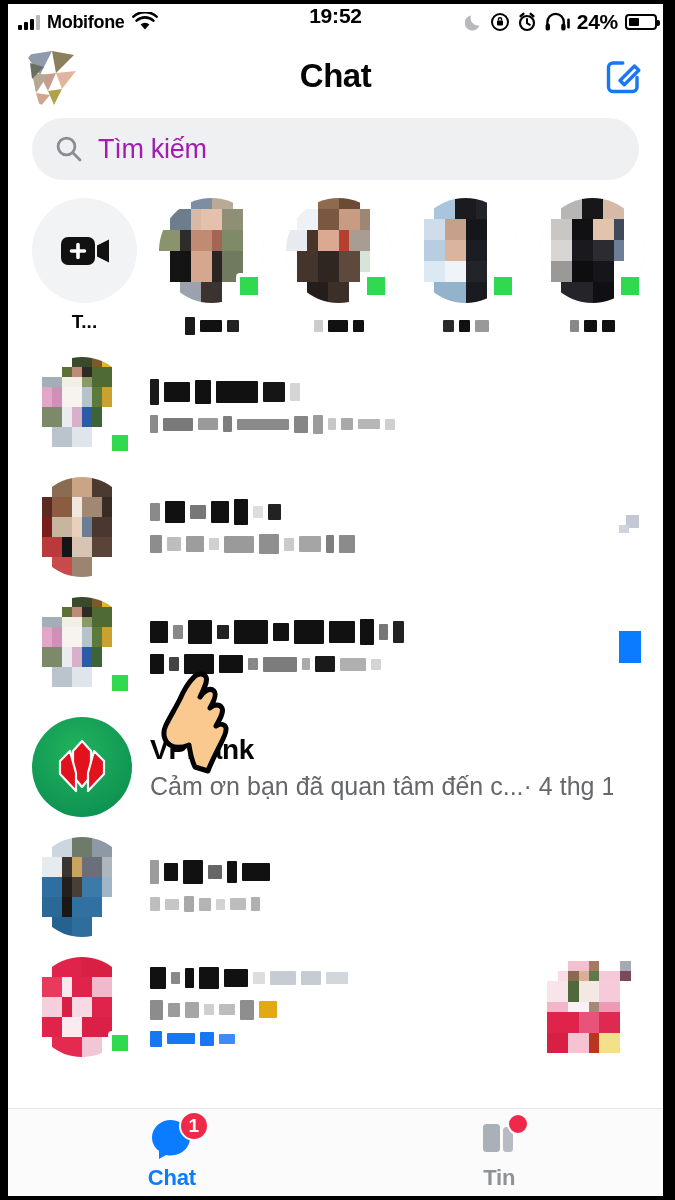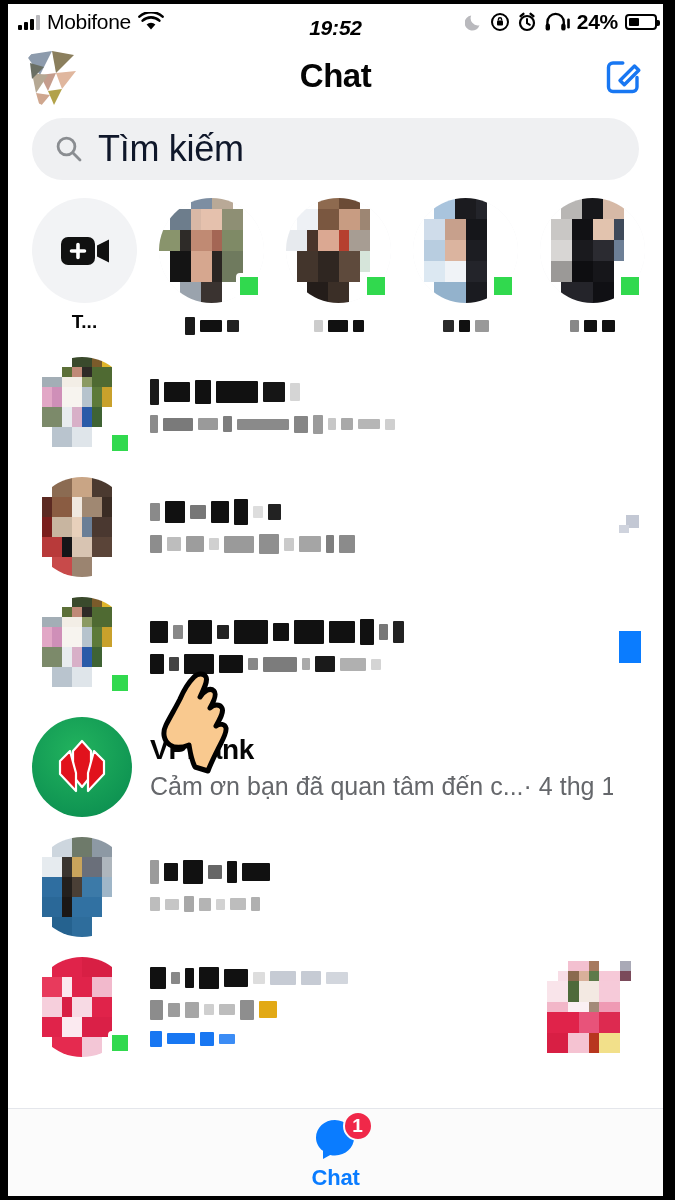--- a/index.html
+++ b/index.html
@@ -31,7 +31,7 @@
     background:#fff;
   }
   .sb-left { display:flex; align-items:center; gap:7px; }
-  .carrier { font-size:21px; font-weight:400; color:#000; letter-spacing:-0.3px; }
+  .carrier { font-size:18px; font-weight:700; color:#000; letter-spacing:-0.3px; }
   .sb-center {
     position:absolute; left:0; right:0; top:0; bottom:0;
     display:flex; align-items:flex-end; justify-content:center;

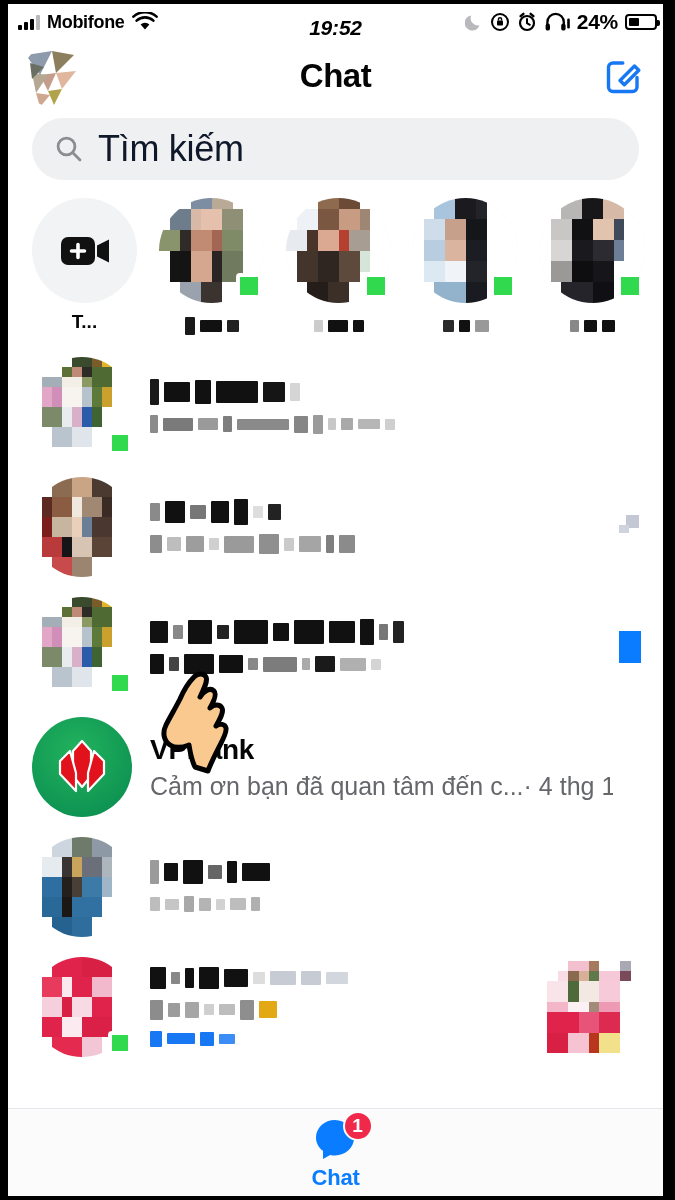--- a/index.html
+++ b/index.html
@@ -34,9 +34,8 @@
   .carrier { font-size:18px; font-weight:700; color:#000; letter-spacing:-0.3px; }
   .sb-center {
     position:absolute; left:0; right:0; top:0; bottom:0;
-    display:flex; align-items:flex-end; justify-content:center;
+    display:flex; align-items:flex-start; justify-content:center;
     pointer-events:none;
-    font-style:italic;
   }
   .clock { font-size:21px; font-weight:700; color:#000; letter-spacing:-0.2px; }
   .sb-right {

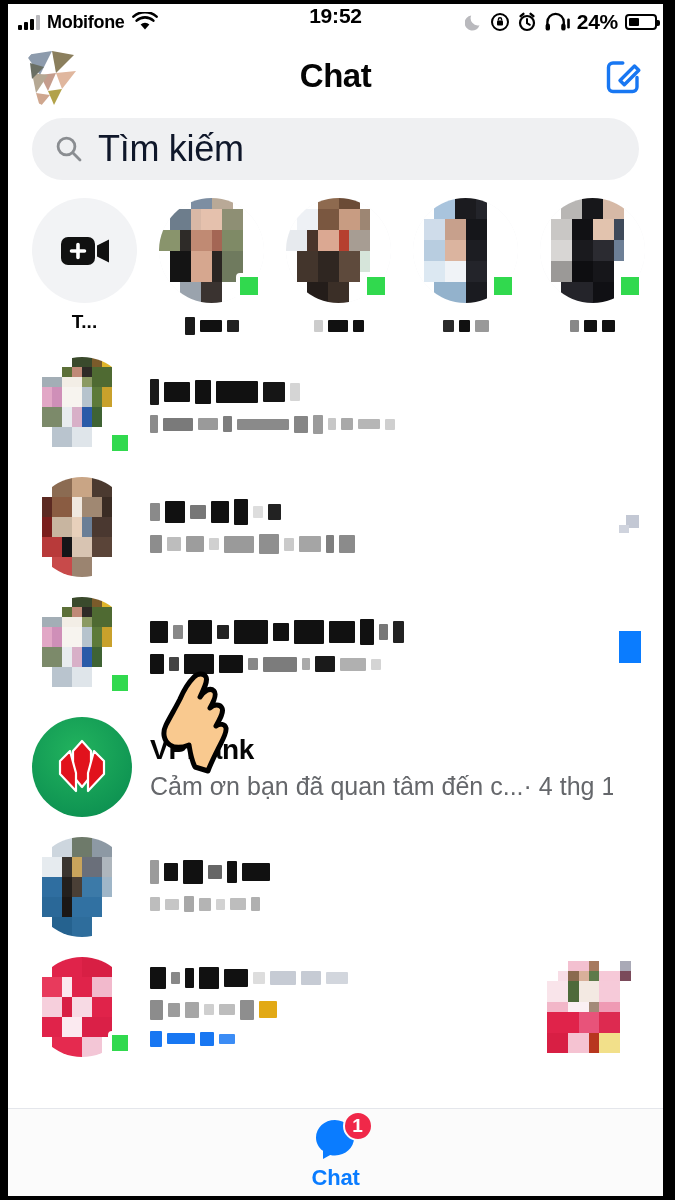--- a/index.html
+++ b/index.html
@@ -87,7 +87,7 @@
     display:flex; align-items:center; gap:14px;
     padding:0 22px;
   }
-  .search-ph { font-size:36px; color:#0f172a; letter-spacing:-0.3px; }
+  .search-ph { font-size:27px; color:#a21caf; letter-spacing:-0.3px; }
 
   
   .stories {

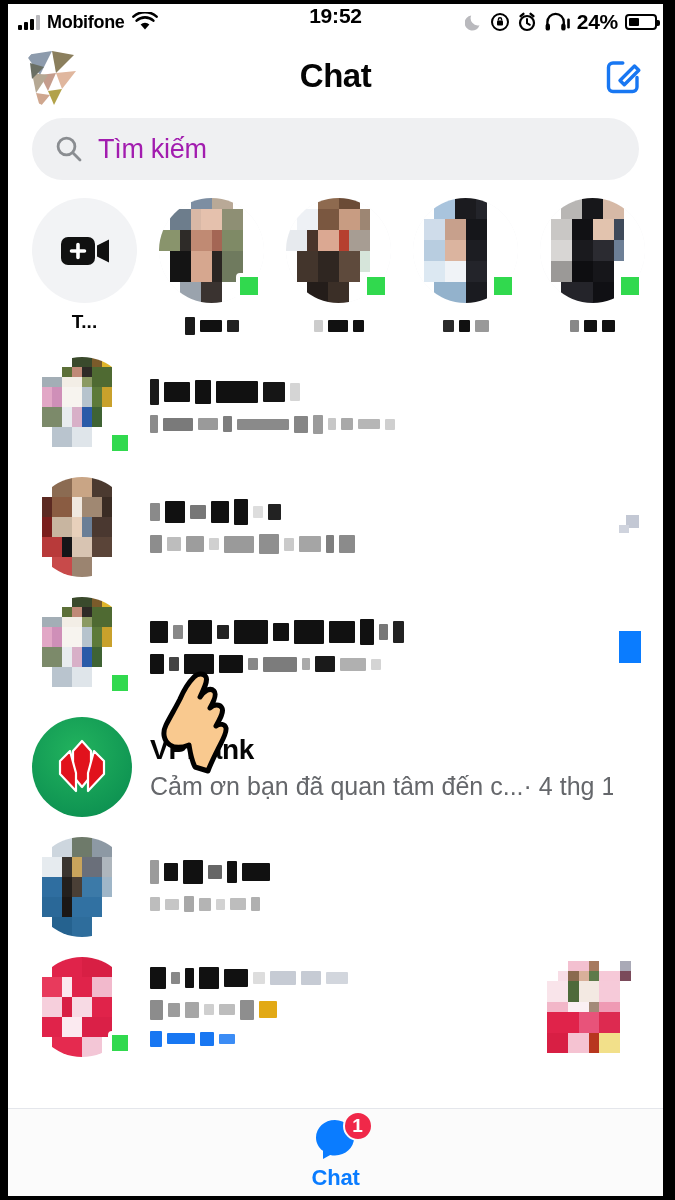--- a/index.html
+++ b/index.html
@@ -854,6 +854,16 @@
       </div>
 
 
+      <div class="tab">
+        <div class="tab-icon">
+          <svg width="40" height="40" viewBox="0 0 40 40">
+            <rect x="4" y="6" width="17" height="28" rx="3.5" fill="#aab0b8"></rect>
+            <rect x="24" y="9" width="10" height="25" rx="3.5" fill="#b7bcc3"></rect>
+          </svg>
+          <span class="badge-dot"></span>
+        </div>
+        <span class="tab-label">Tin</span>
+      </div>
 
     </div>
 

